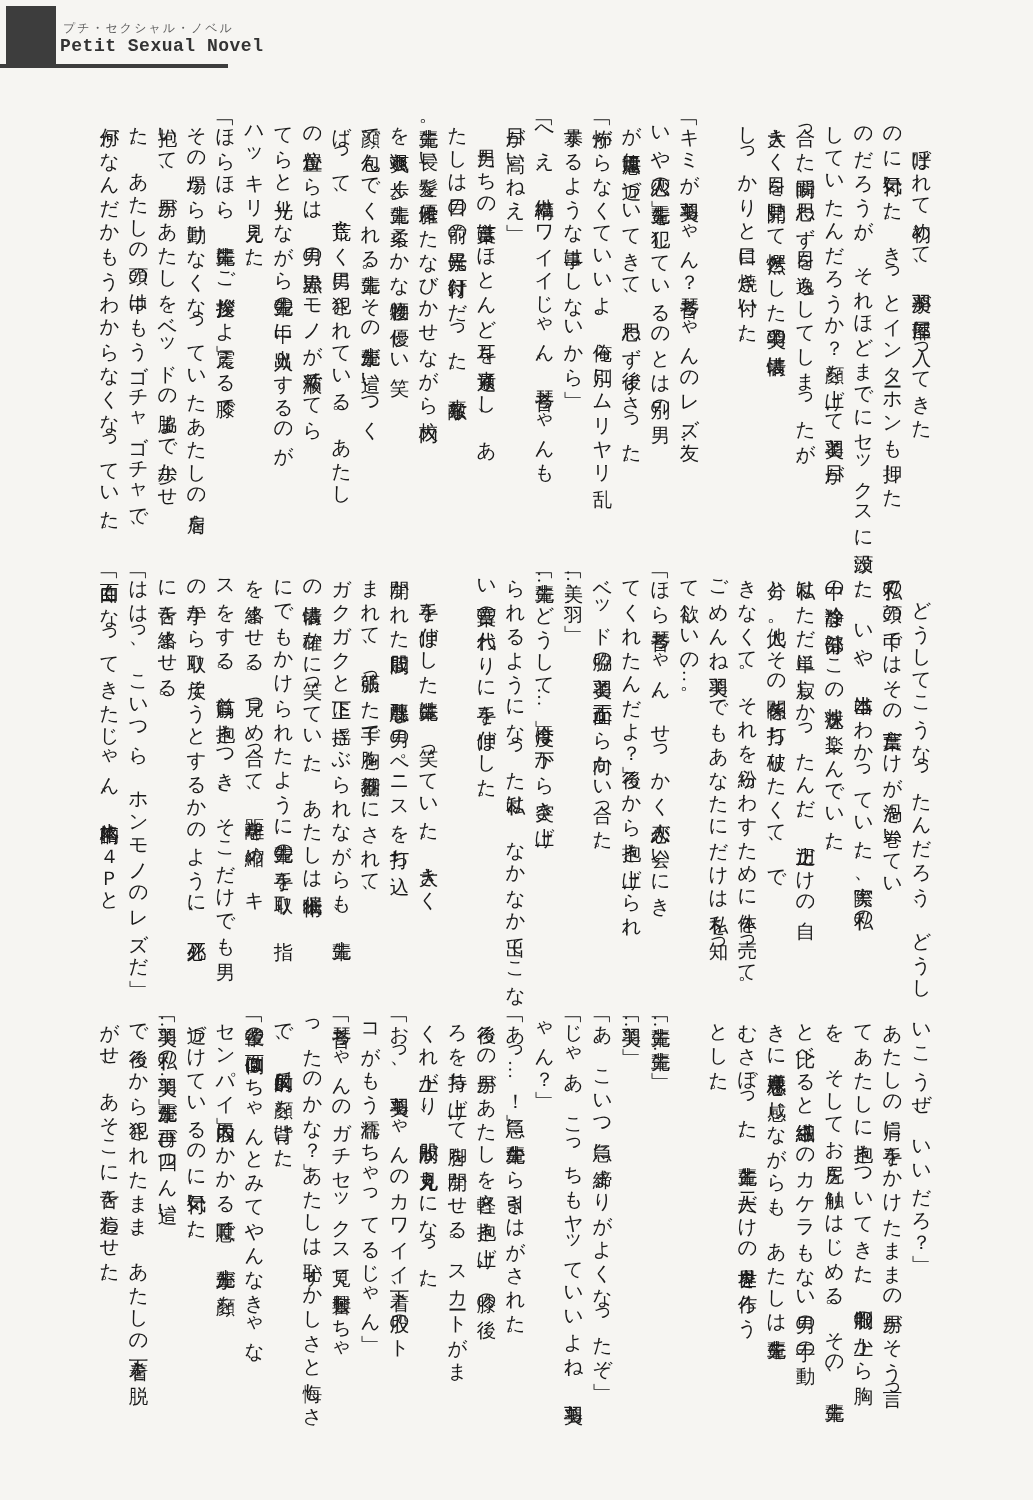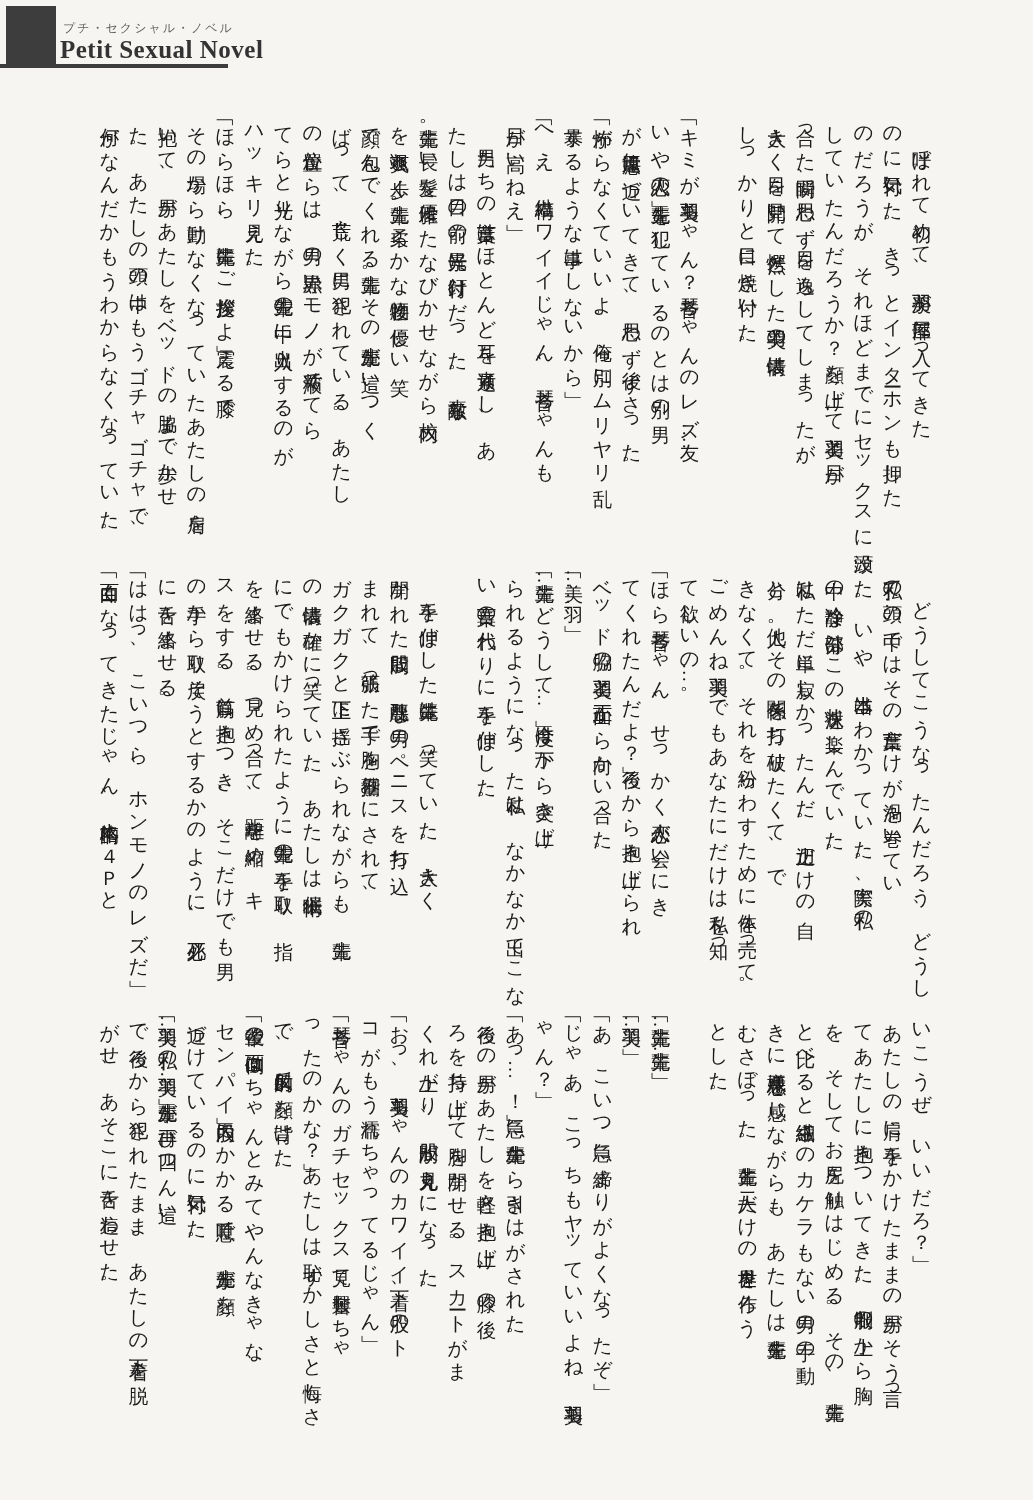--- a/index.html
+++ b/index.html
@@ -35,9 +35,9 @@
   .header-en {
     position: absolute;
     left: 60px; top: 36px;
-    font-family: Liberation Serif, serif;
+    font-family: Liberation Mono, monospace;
     font-weight: bold;
-    font-size: 25px;
+    font-size: 18px;
     letter-spacing: 0.5px;
     color: var(--hdren, #333333);
   }

